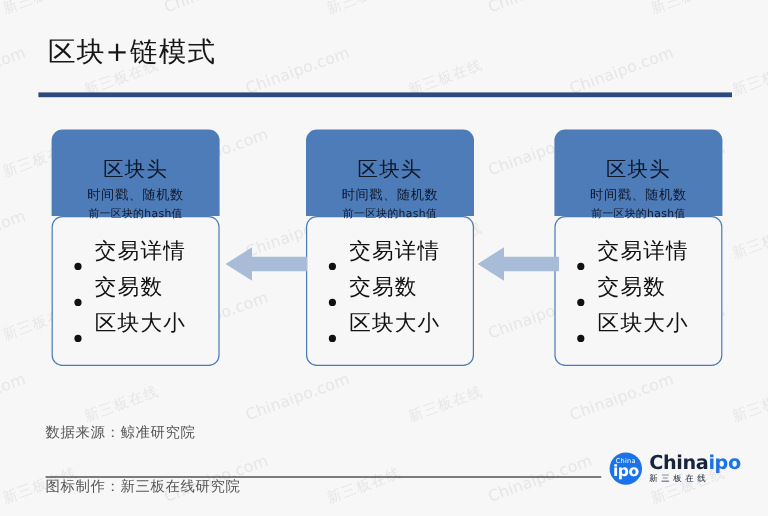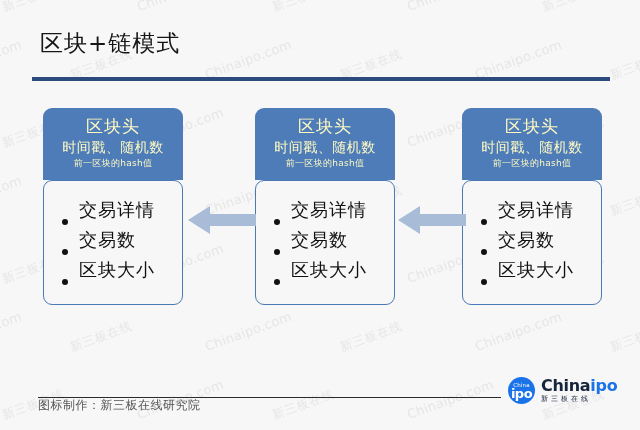--- a/index.html
+++ b/index.html
@@ -44,9 +44,9 @@
   .block-header{
     background:#4d7cb8;
     border-radius:9px 9px 0 0;
-    color:#fef9c3;
+    color:#0f172a;
     text-align:center;
-    padding-top:6px;
+    padding-top:22px;
     box-sizing:border-box;
   }
   .bh-title{font-size:17px;line-height:24px;letter-spacing:1px;}

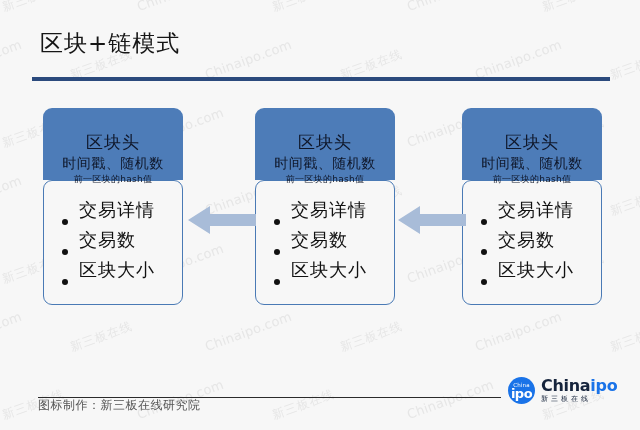--- a/index.html
+++ b/index.html
@@ -50,7 +50,7 @@
     box-sizing:border-box;
   }
   .bh-title{font-size:17px;line-height:24px;letter-spacing:1px;}
-  .bh-line1{font-size:14px;line-height:18px;letter-spacing:.5px;}
+  .bh-line1{font-size:11px;line-height:18px;letter-spacing:.5px;}
   .bh-line2{font-size:9px;line-height:15px;letter-spacing:.3px;}
   .block-body{
     background:#f7f7f7;

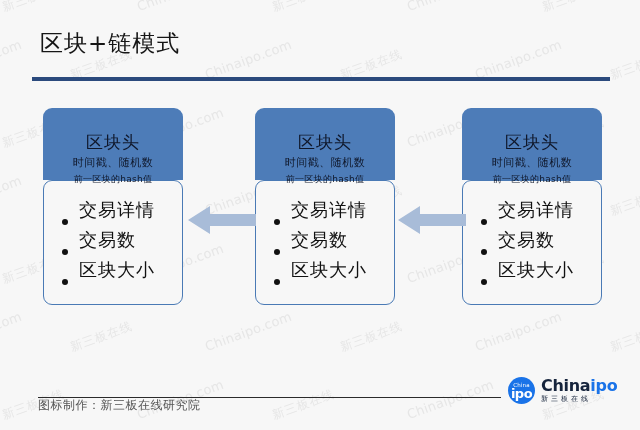--- a/index.html
+++ b/index.html
@@ -229,6 +229,7 @@
     </div>
   </div>
 
+  <div class="footer-line" id="footer-src">数据来源：鲸准研究院</div>
   <div class="footer-line" id="footer-made">图标制作：新三板在线研究院</div>
   <div id="footer-rule"></div>
 

